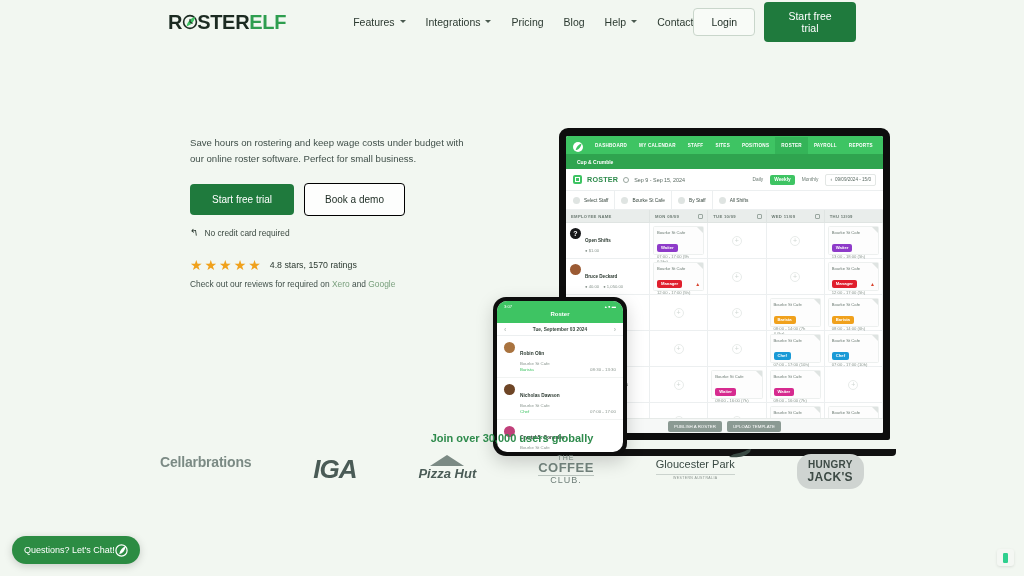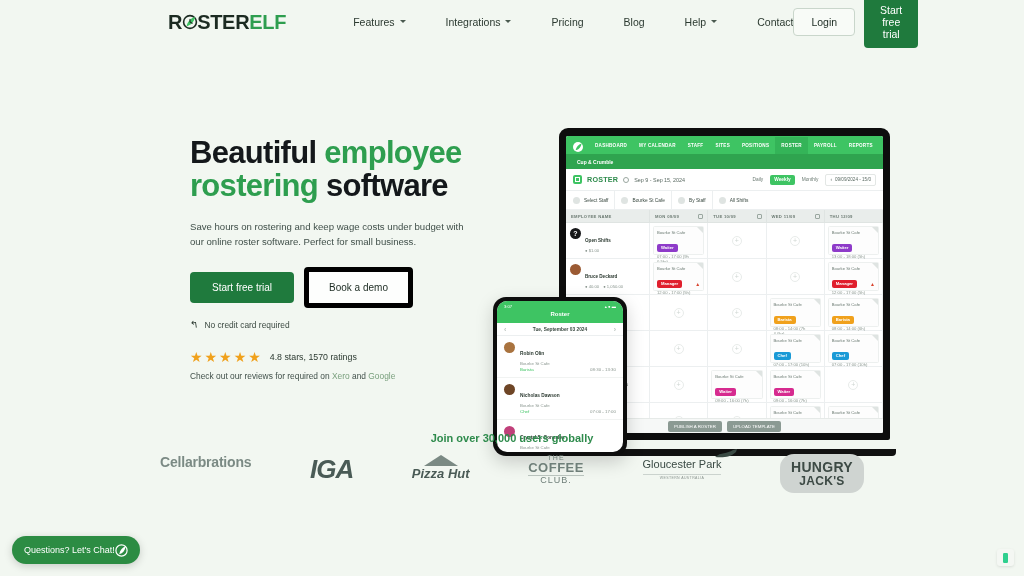--- a/index.html
+++ b/index.html
@@ -28,7 +28,7 @@
   .logo-text .dark{ color:#1c2b22; }
   .logo-text .green{ color:#2e9e4f; }
 
-  .main-nav{ display:flex; align-items:center; gap:40px; margin-left:67px; }
+  .main-nav{ display:flex; align-items:center; gap:20px; margin-left:67px; }
   .nav-item{
     font-size:10.5px; color:#2c3a31; display:flex; align-items:center; gap:5px;
     cursor:pointer; white-space:nowrap;

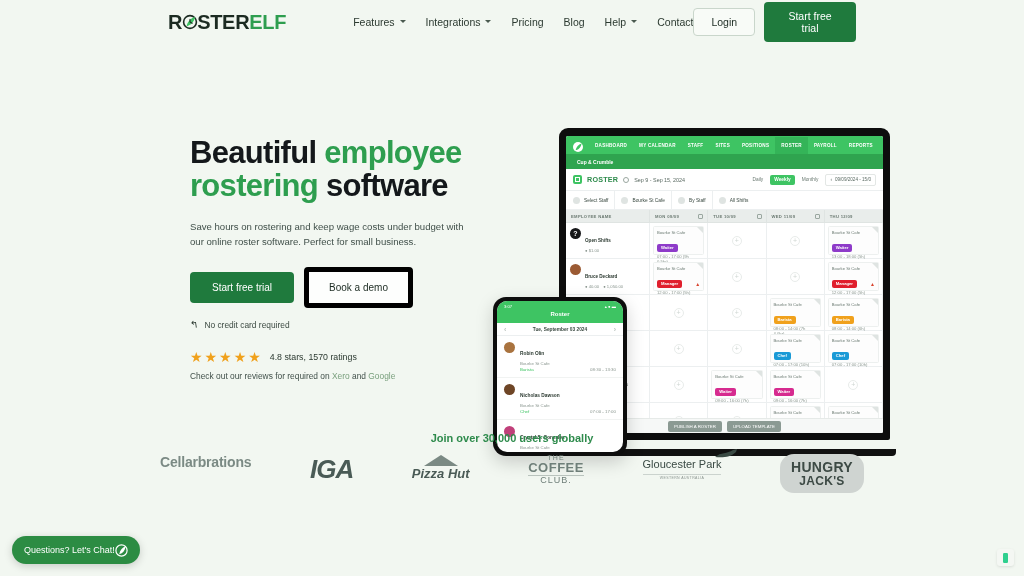--- a/index.html
+++ b/index.html
@@ -282,10 +282,6 @@
 
   <div class="hero-left">
 
-    <h1 class="hero-title">
-      <span>Beautiful </span><span class="g">employee</span><br>
-      <span class="g">rostering </span><span>software</span>
-    </h1>
 
     <p class="hero-sub">Save hours on rostering and keep wage costs under budget with our online roster software. Perfect for small business.</p>
 

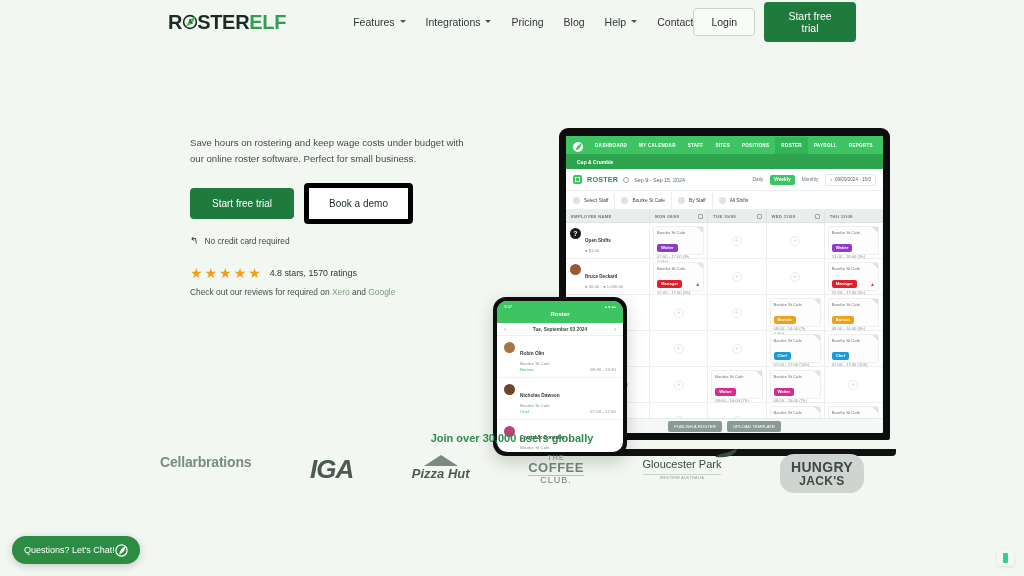--- a/index.html
+++ b/index.html
@@ -67,7 +67,7 @@
     font-size:10px;padding:10px 22px;cursor:pointer;
   }
   .btn-hero-secondary{
-    background:#fdfefd;color:#1c2b22;border:5px solid #000000;border-radius:4px;
+    background:#fdfefd;color:#1c2b22;border:1px solid #000000;border-radius:4px;
     font-size:10px;padding:10px 20px;cursor:pointer;
   }
   .nocc{ margin-top:11px; display:flex; align-items:center; gap:6px; font-size:8.4px; color:#3d4b43; }

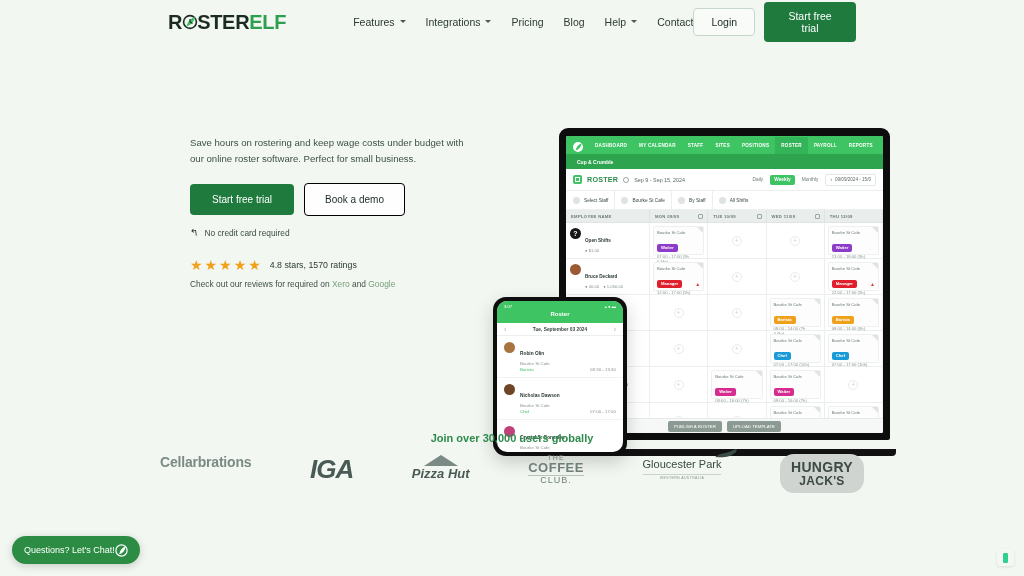--- a/index.html
+++ b/index.html
@@ -586,7 +586,7 @@
   </div>
   <div class="logo-cell">
     <div style="background:#cfd4d1;border-radius:14px;padding:6px 11px;text-align:center;line-height:1.05;color:#3d4a45;">
-      <div style="font-size:14px;font-weight:800;letter-spacing:0.3px;">HUNGRY</div>
+      <div style="font-size:10px;font-weight:800;letter-spacing:0.3px;">HUNGRY</div>
       <div style="font-size:12px;font-weight:800;letter-spacing:0.3px;">JACK'S</div>
     </div>
   </div>

